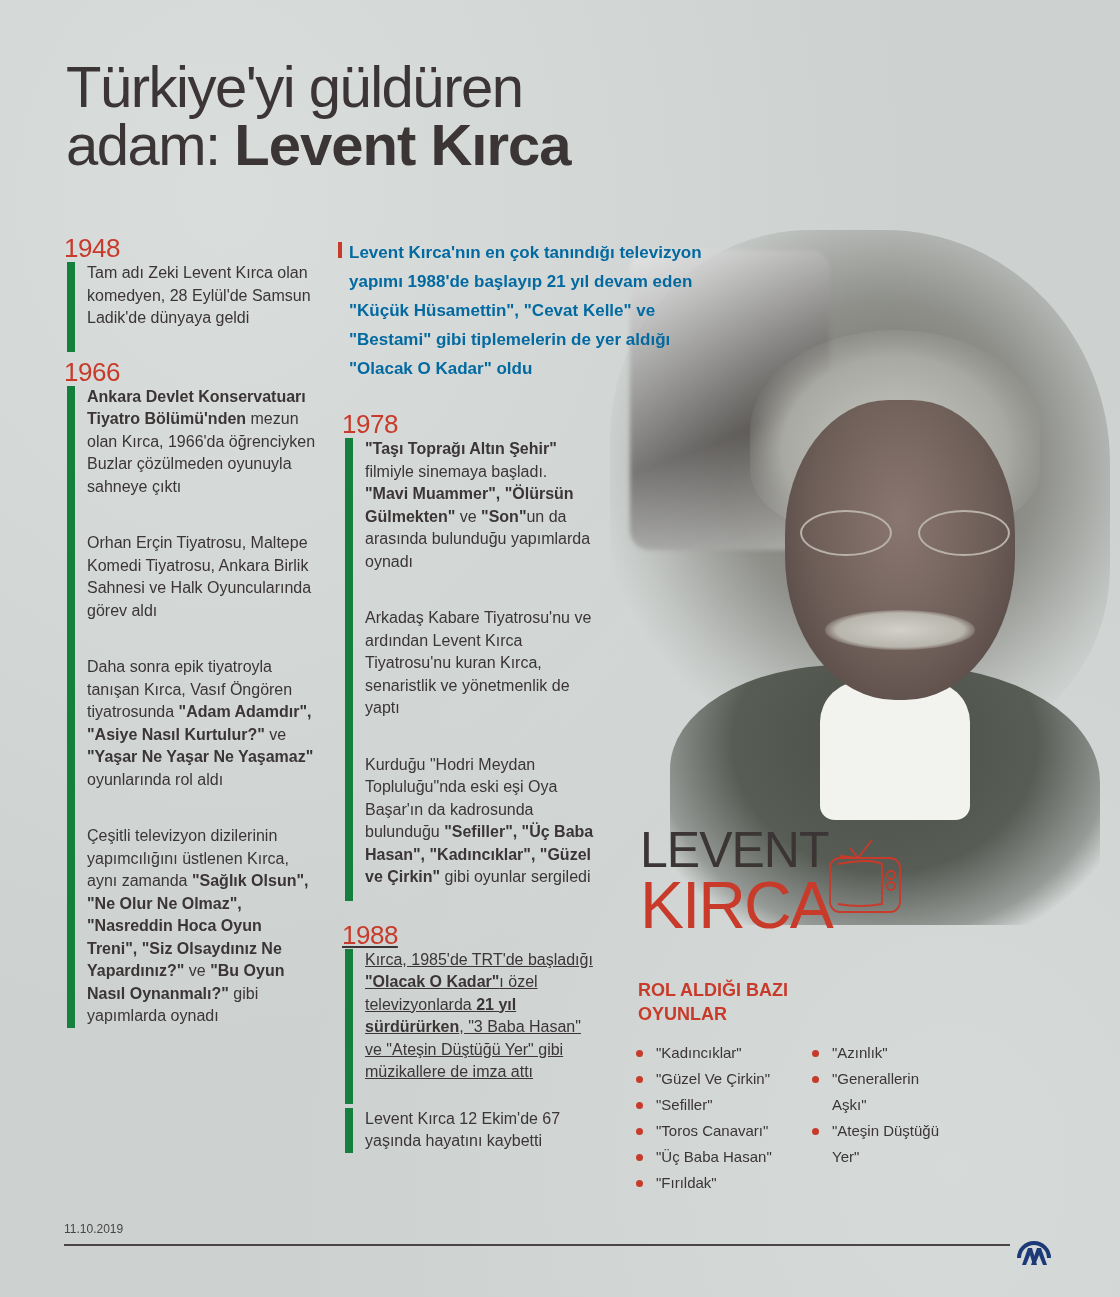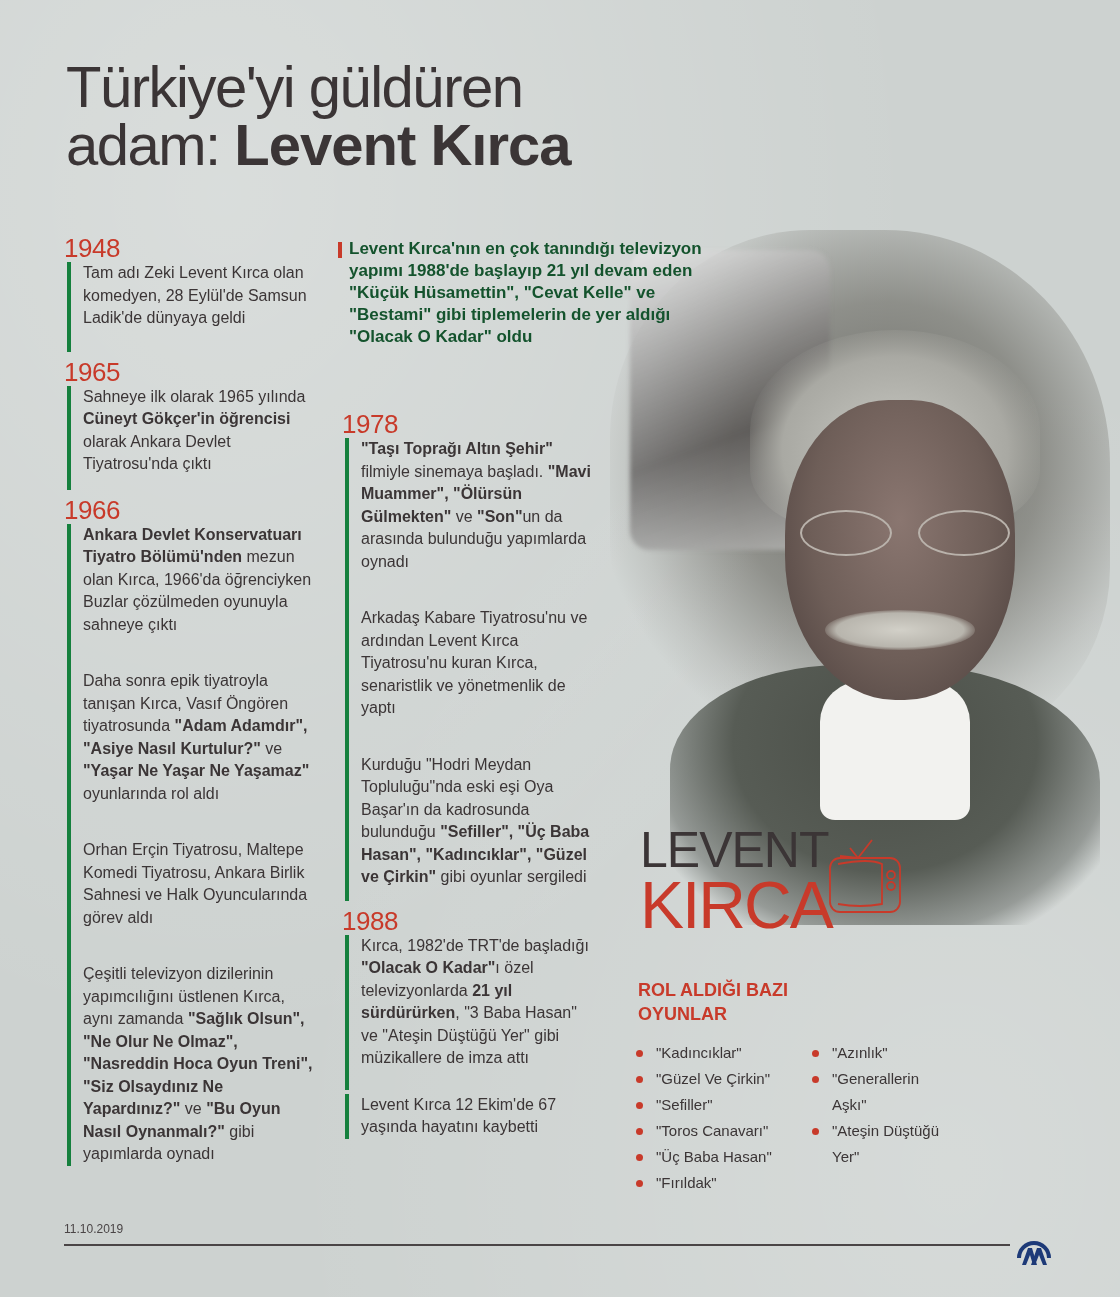--- a/index.html
+++ b/index.html
@@ -72,7 +72,7 @@
 
   .intro {
     position: absolute; left: 338px; top: 238px; width: 380px;
-    font-size: 17px; line-height: 22px; font-weight: 700; color: #14532d;
+    font-size: 17px; line-height: 29px; font-weight: 700; color: #0369a1;
     padding-left: 11px;
   }
   .intro::before {

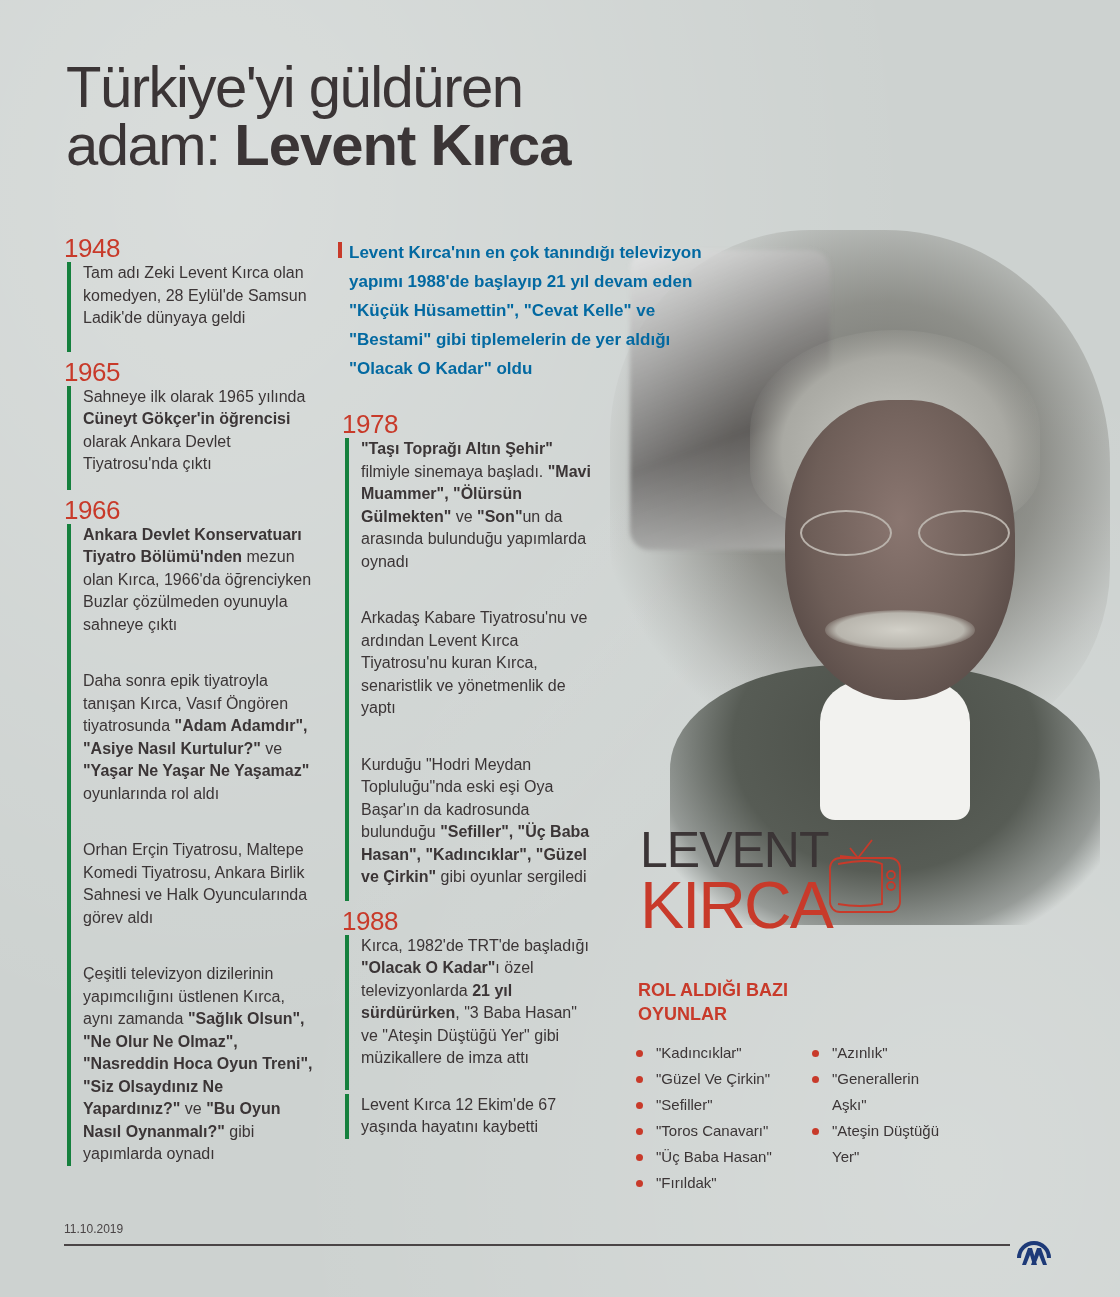--- a/index.html
+++ b/index.html
@@ -60,7 +60,7 @@
     letter-spacing: -0.5px; margin-left: -2px;
   }
   .body {
-    border-left: 4px solid #15803d;
+    border-left: 8px solid #15803d;
     padding-left: 12px; margin-left: 1px;
     font-size: 16px; line-height: 22.5px; color: #3b3536;
   }

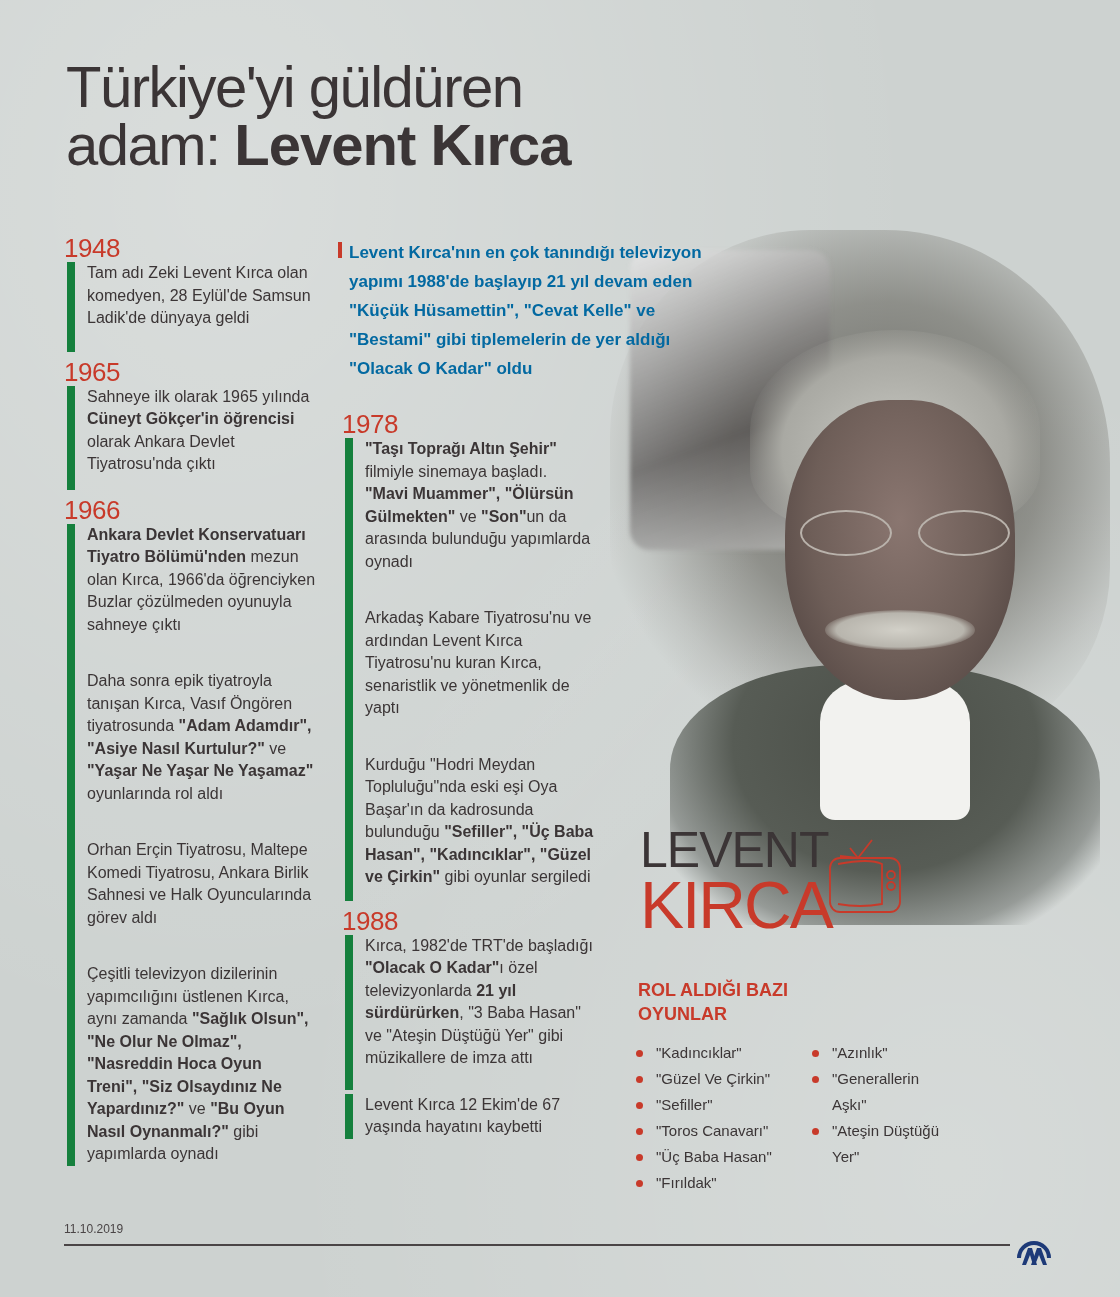--- a/index.html
+++ b/index.html
@@ -135,12 +135,6 @@
     </div>
   </div>
   <div class="entry" style="margin-top:6px;">
-    <div class="year">1965</div>
-    <div class="body" style="padding-bottom:14px;">
-      <p><span>Sahneye ilk olarak 1965 yılında </span><b>Cüneyt Gökçer'in öğrencisi</b><span> olarak Ankara Devlet Tiyatrosu'nda çıktı</span></p>
-    </div>
-  </div>
-  <div class="entry" style="margin-top:6px;">
     <div class="year">1966</div>
     <div class="body">
       <p><b>Ankara Devlet Konservatuarı Tiyatro Bölümü'nden</b><span> mezun olan Kırca, 1966'da öğrenciyken Buzlar çözülmeden oyunuyla sahneye çıktı</span></p>

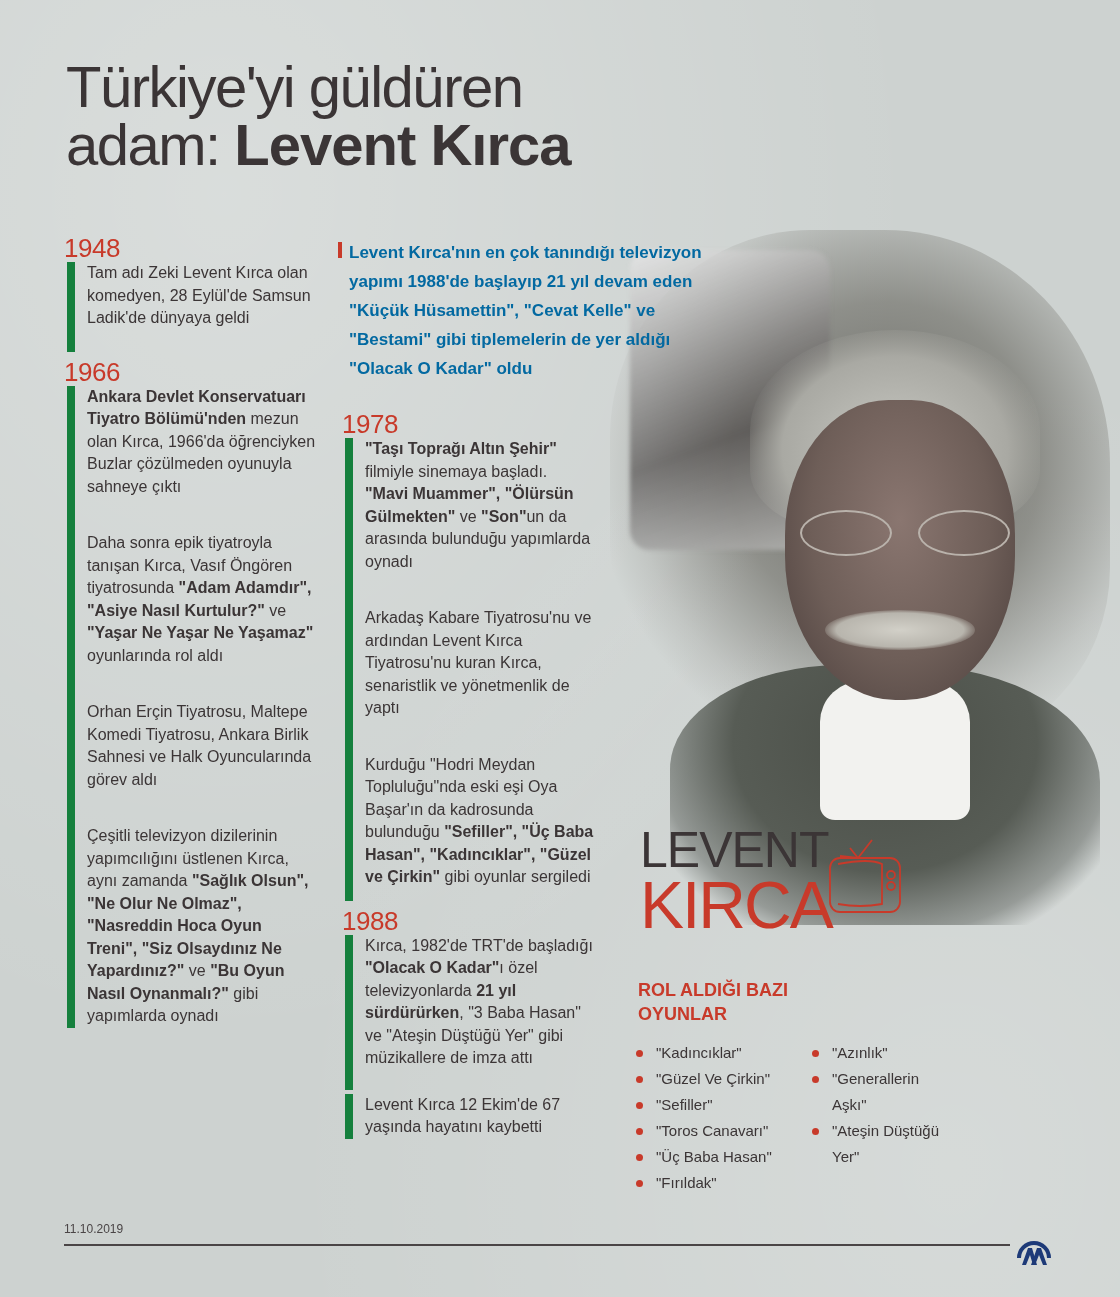--- a/index.html
+++ b/index.html
@@ -138,8 +138,8 @@
     <div class="year">1966</div>
     <div class="body">
       <p><b>Ankara Devlet Konservatuarı Tiyatro Bölümü'nden</b><span> mezun olan Kırca, 1966'da öğrenciyken Buzlar çözülmeden oyunuyla sahneye çıktı</span></p>
+      <p>Orhan Erçin Tiyatrosu, Maltepe Komedi Tiyatrosu, Ankara Birlik Sahnesi ve Halk Oyuncularında görev aldı</p>
       <p><span>Daha sonra epik tiyatroyla tanışan Kırca, Vasıf Öngören tiyatrosunda </span><b>"Adam Adamdır", "Asiye Nasıl Kurtulur?"</b><span> ve </span><b>"Yaşar Ne Yaşar Ne Yaşamaz"</b><span> oyunlarında rol aldı</span></p>
-      <p>Orhan Erçin Tiyatrosu, Maltepe Komedi Tiyatrosu, Ankara Birlik Sahnesi ve Halk Oyuncularında görev aldı</p>
       <p><span>Çeşitli televizyon dizilerinin yapımcılığını üstlenen Kırca, aynı zamanda </span><b>"Sağlık Olsun", "Ne Olur Ne Olmaz", "Nasreddin Hoca Oyun Treni", "Siz Olsaydınız Ne Yapardınız?"</b><span> ve </span><b>"Bu Oyun Nasıl Oynanmalı?"</b><span> gibi yapımlarda oynadı</span></p>
     </div>
   </div>

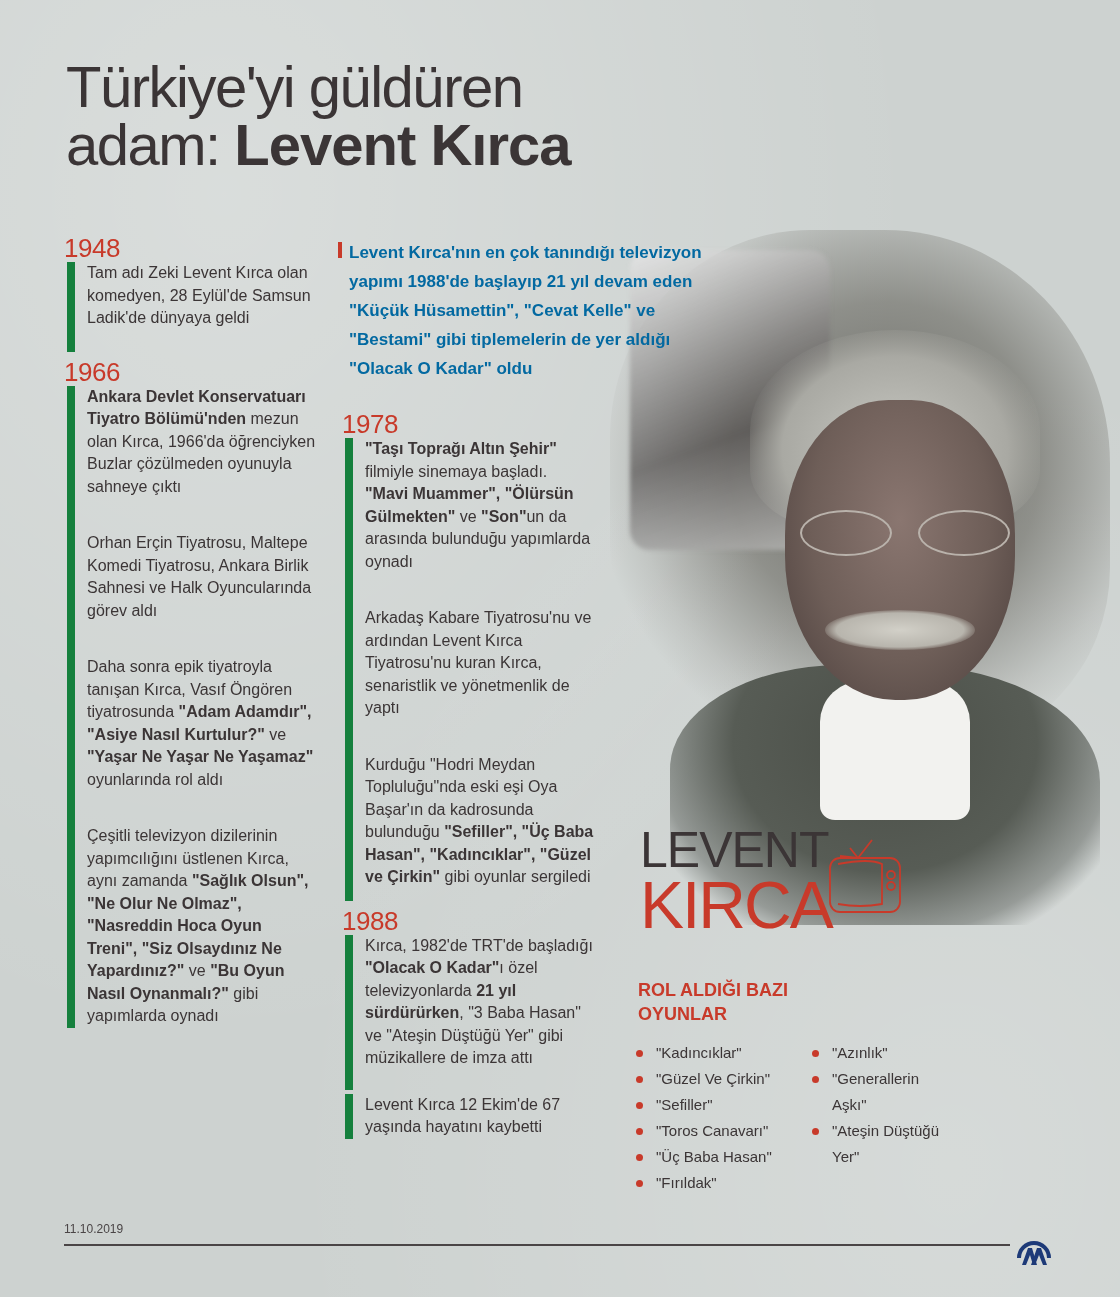--- a/index.html
+++ b/index.html
@@ -154,7 +154,7 @@
       <p><span>Kurduğu "Hodri Meydan Topluluğu"nda eski eşi Oya Başar'ın da kadrosunda bulunduğu </span><b>"Sefiller", "Üç Baba Hasan", "Kadıncıklar", "Güzel ve Çirkin"</b><span> gibi oyunlar sergiledi</span></p>
     </div>
   </div>
-  <div class="entry" style="margin-top:6px;">
+  <div class="entry" style="margin-top:20px;text-decoration:underline;">
     <div class="year">1988</div>
     <div class="body" style="padding-bottom:20px;">
       <p><span>Kırca, 1982'de TRT'de başladığı </span><b>"Olacak O Kadar"</b><span>ı özel televizyonlarda </span><b>21 yıl sürdürürken</b><span>, "3 Baba Hasan" ve "Ateşin Düştüğü Yer" gibi müzikallere de imza attı</span></p>

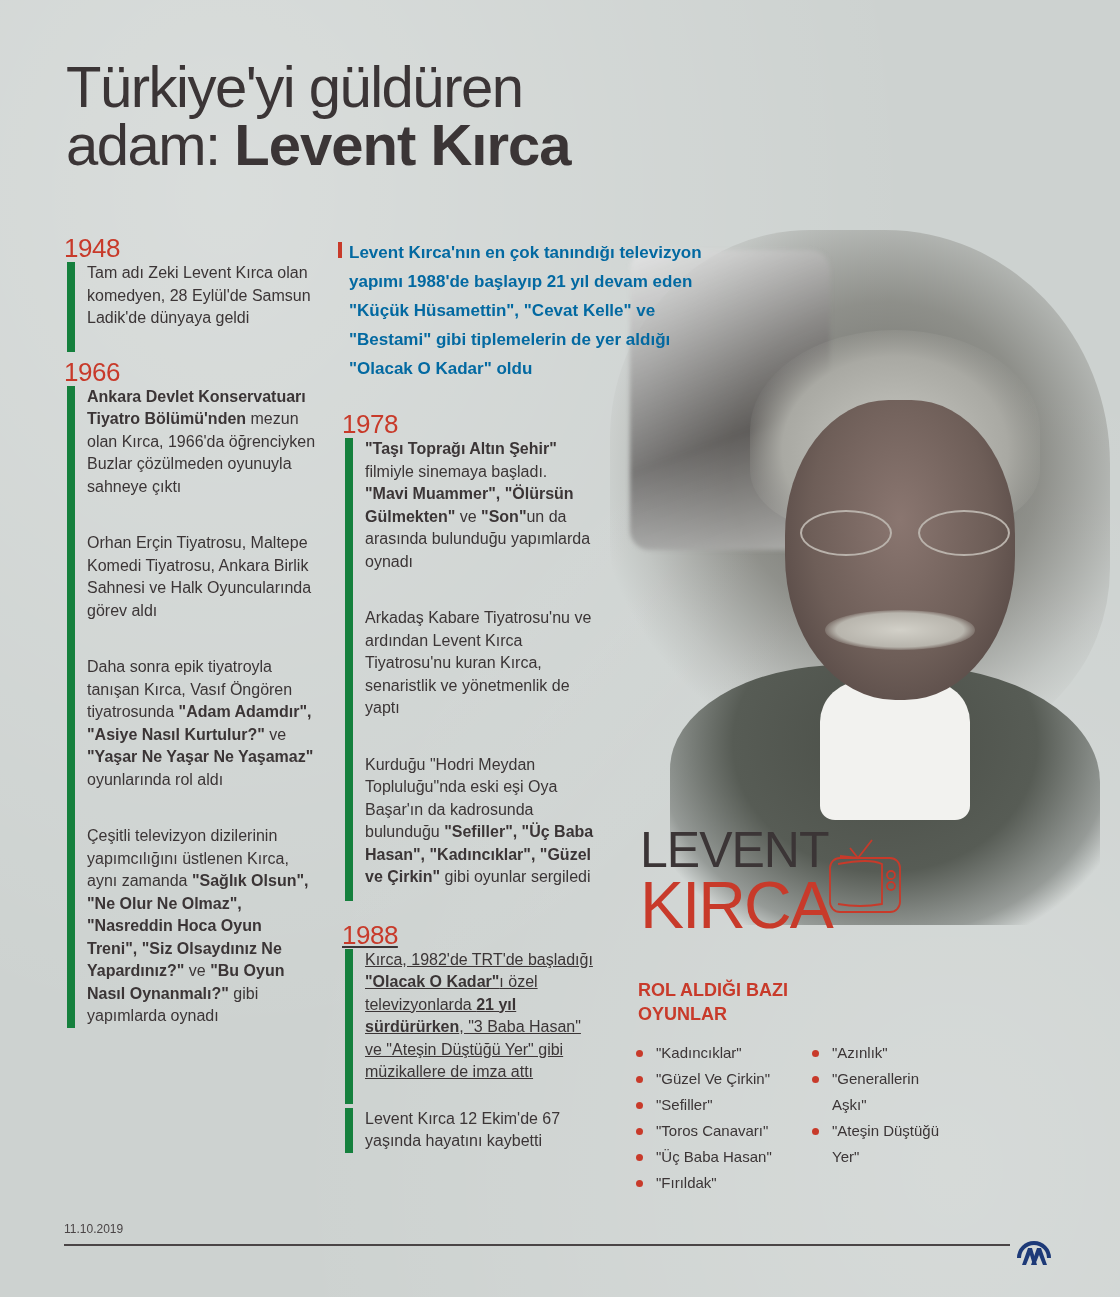--- a/index.html
+++ b/index.html
@@ -157,7 +157,7 @@
   <div class="entry" style="margin-top:20px;text-decoration:underline;">
     <div class="year">1988</div>
     <div class="body" style="padding-bottom:20px;">
-      <p><span>Kırca, 1982'de TRT'de başladığı </span><b>"Olacak O Kadar"</b><span>ı özel televizyonlarda </span><b>21 yıl sürdürürken</b><span>, "3 Baba Hasan" ve "Ateşin Düştüğü Yer" gibi müzikallere de imza attı</span></p>
+      <p><span>Kırca, 1985'de TRT'de başladığı </span><b>"Olacak O Kadar"</b><span>ı özel televizyonlarda </span><b>21 yıl sürdürürken</b><span>, "3 Baba Hasan" ve "Ateşin Düştüğü Yer" gibi müzikallere de imza attı</span></p>
     </div>
   </div>
   <div class="entry" style="margin-top:4px;">

